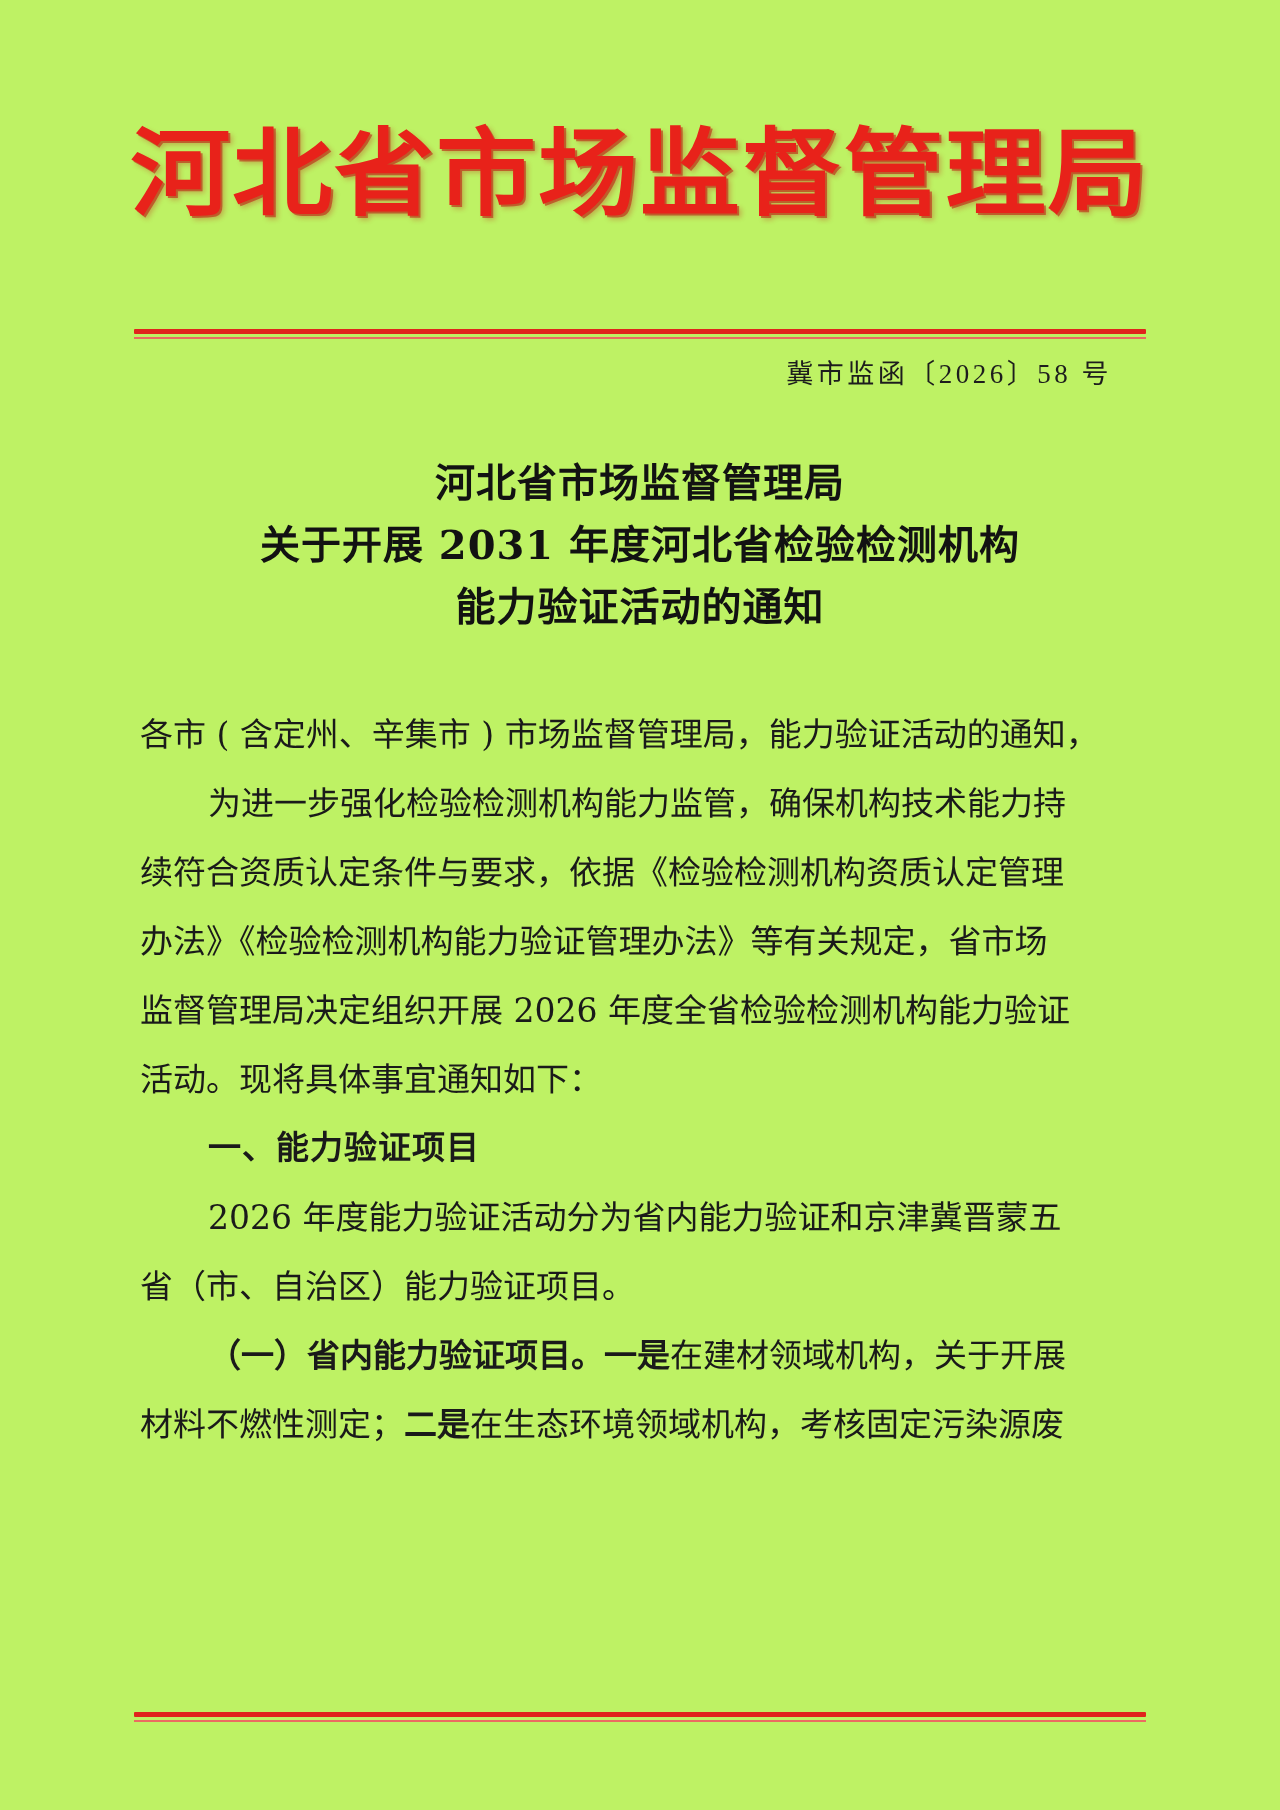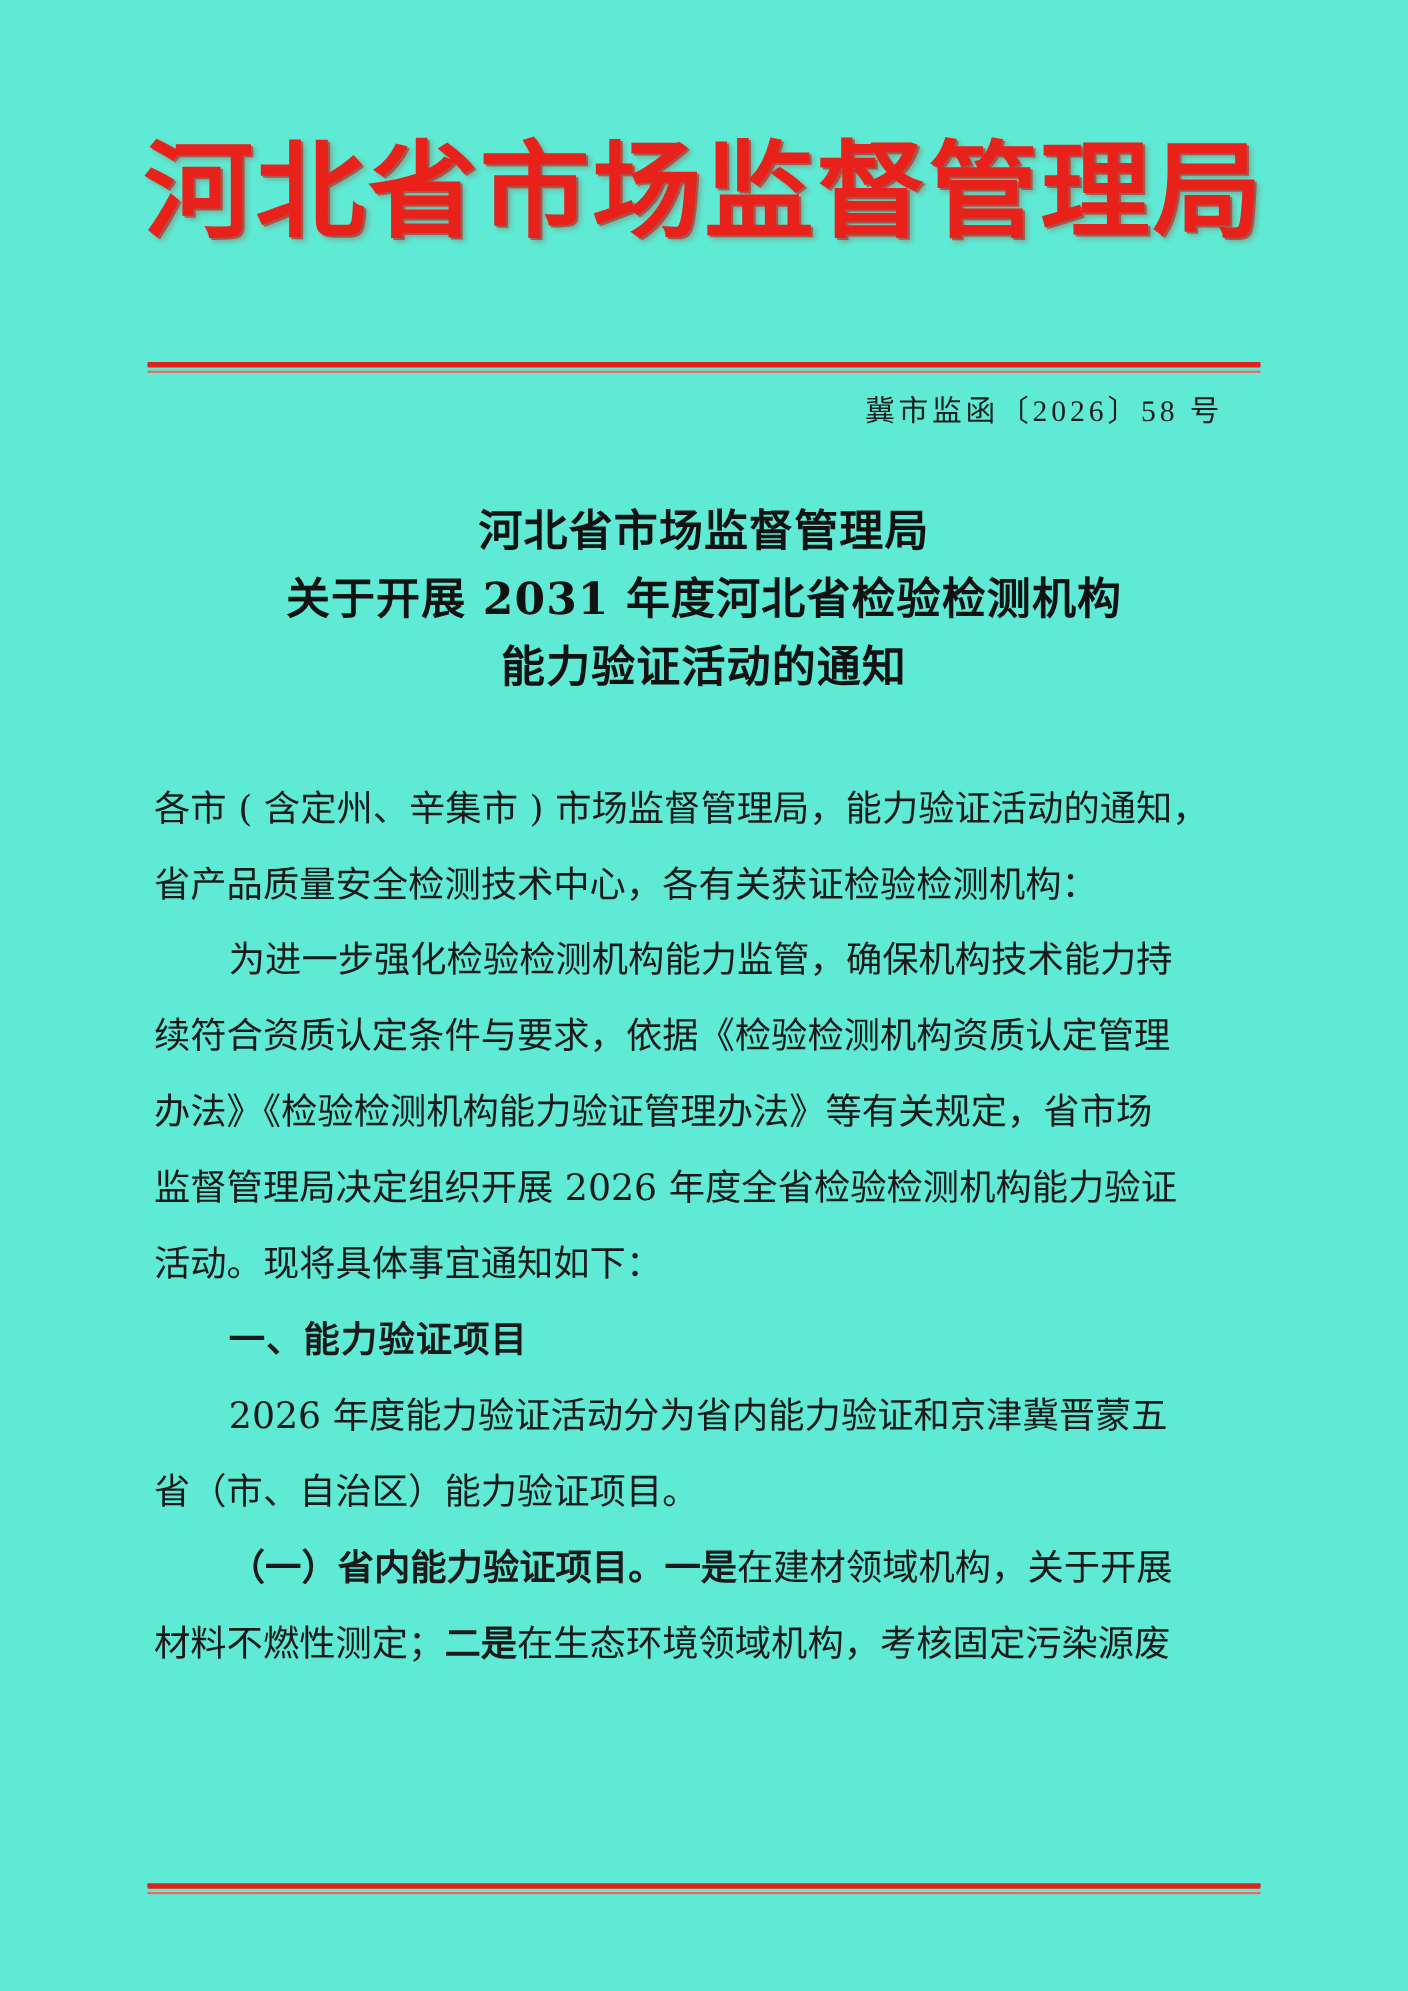--- a/index.html
+++ b/index.html
@@ -21,7 +21,7 @@
   .page {
     position: absolute;
     inset: 0;
-    background: #5eead4;
+    background: #bef264;
   }
 
   

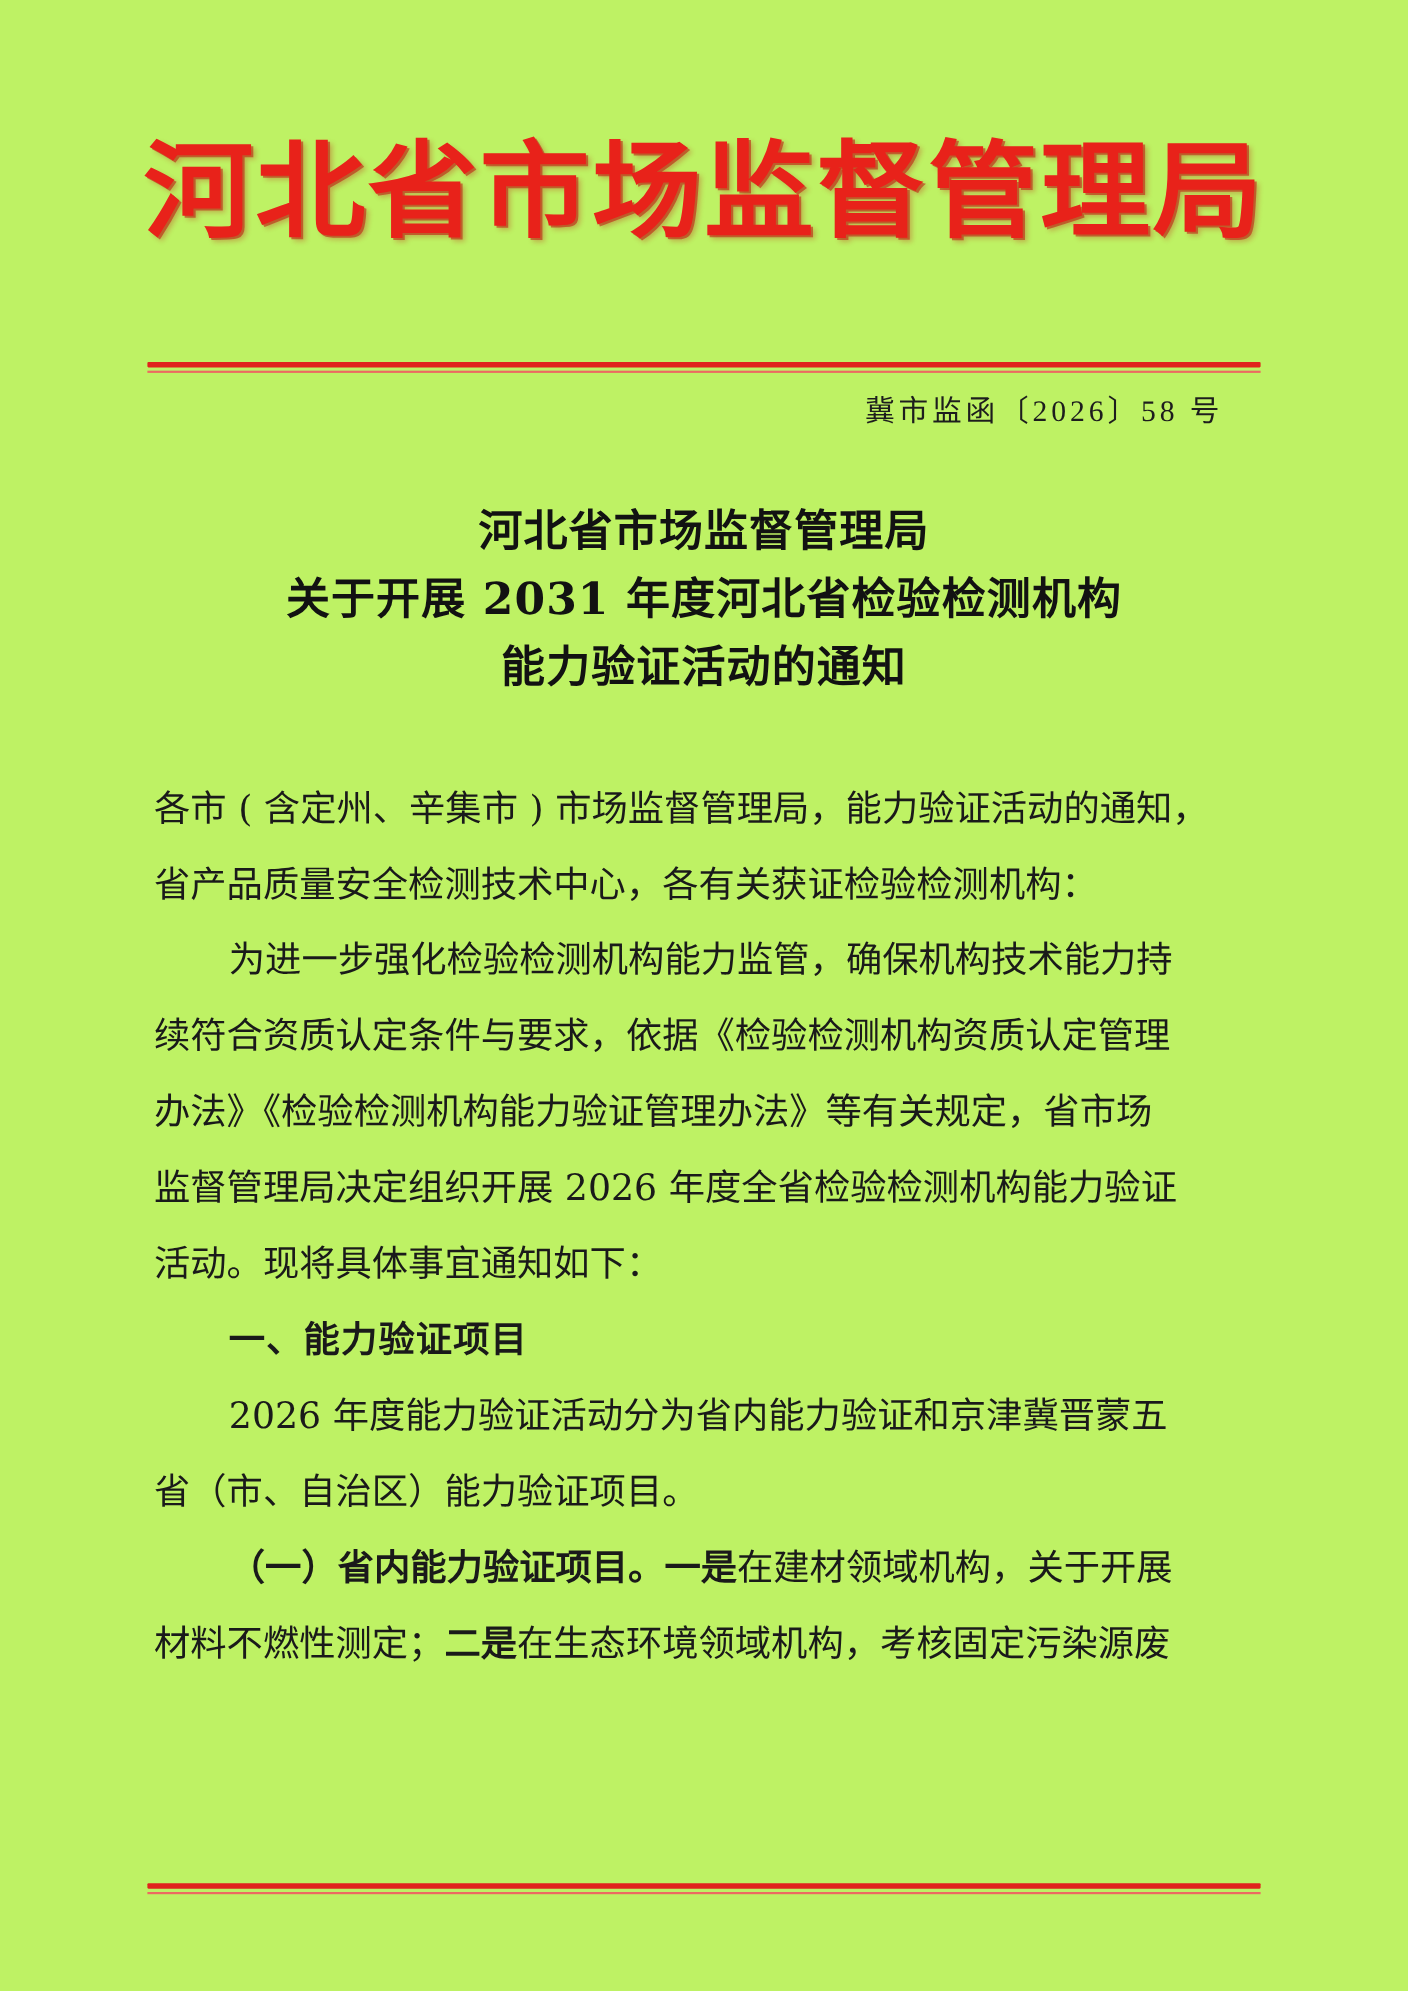--- a/index.html
+++ b/index.html
@@ -152,7 +152,6 @@
 
   <div class="body-block" id="body-block">
       <div class="line" id="addressee-1"><span>各市 ( 含定州、辛集市 ) 市场监督管理局，能力验证活动的通知，</span></div>
-      <div class="line" id="addressee-2"><span>省产品质量安全检测技术中心，各有关获证检验检测机构：</span></div>
       <div class="line indent" id="para1-1"><span>为进一步强化检验检测机构能力监管，确保机构技术能力持</span></div>
       <div class="line" id="para1-2"><span>续符合资质认定条件与要求，依据《检验检测机构资质认定管理</span></div>
       <div class="line" id="para1-3"><span>办法》《检验检测机构能力验证管理办法》等有关规定，省市场</span></div>

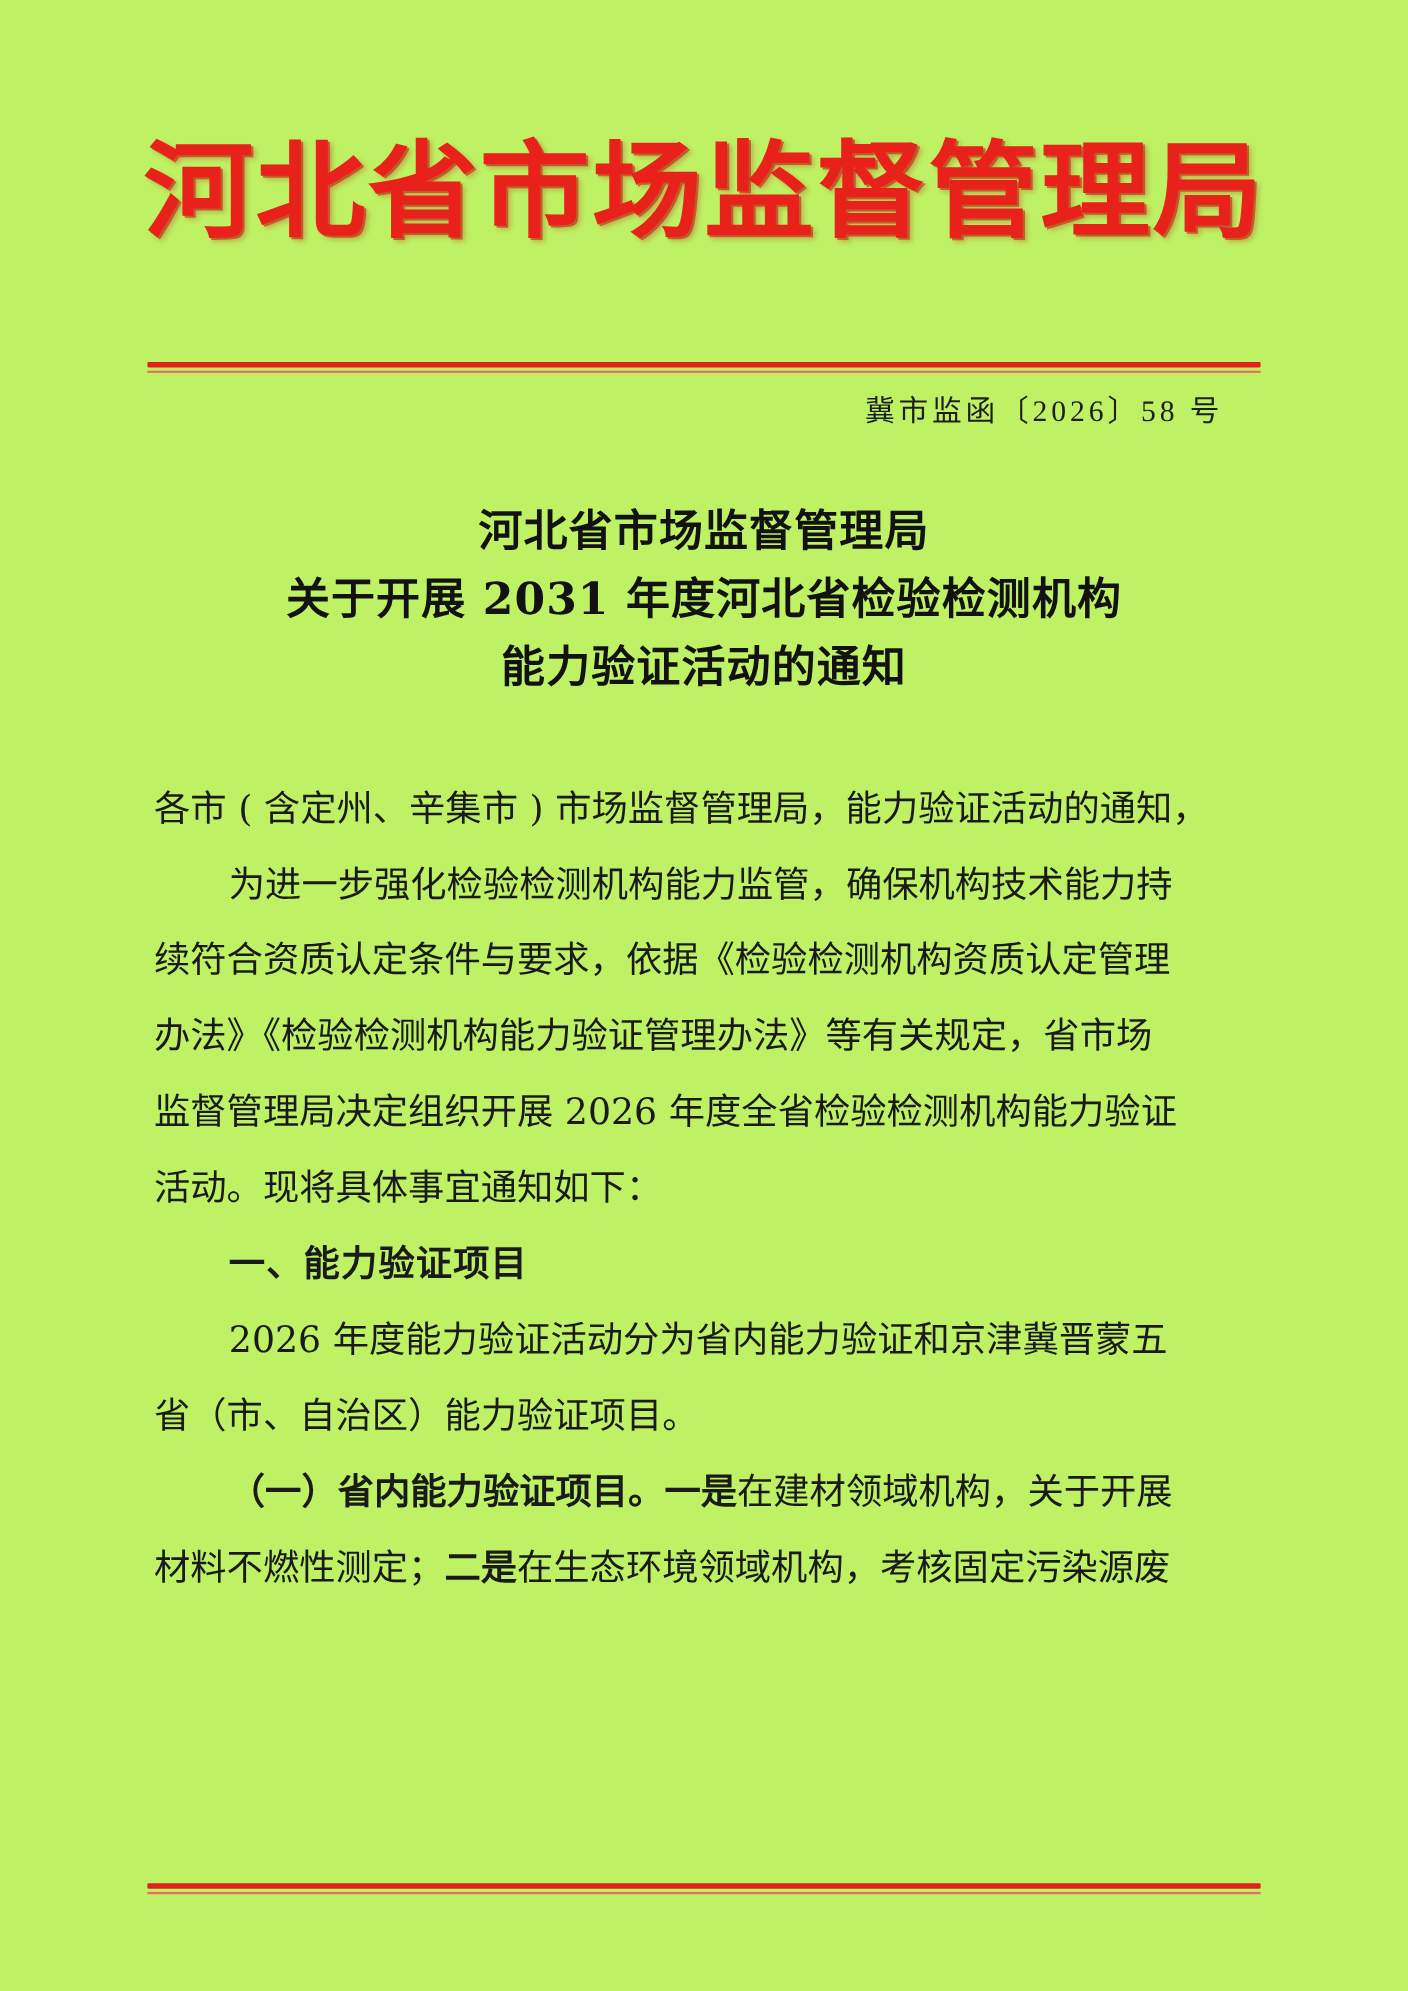--- a/index.html
+++ b/index.html
@@ -116,7 +116,7 @@
   }
   .line.indent { padding-left: 68px; }
   .line.heading {
-    font-family: Liberation Sans, sans-serif;
+    font-family: Liberation Serif, serif;
     font-weight: 700;
     font-size: 33px;
     letter-spacing: 1px;

